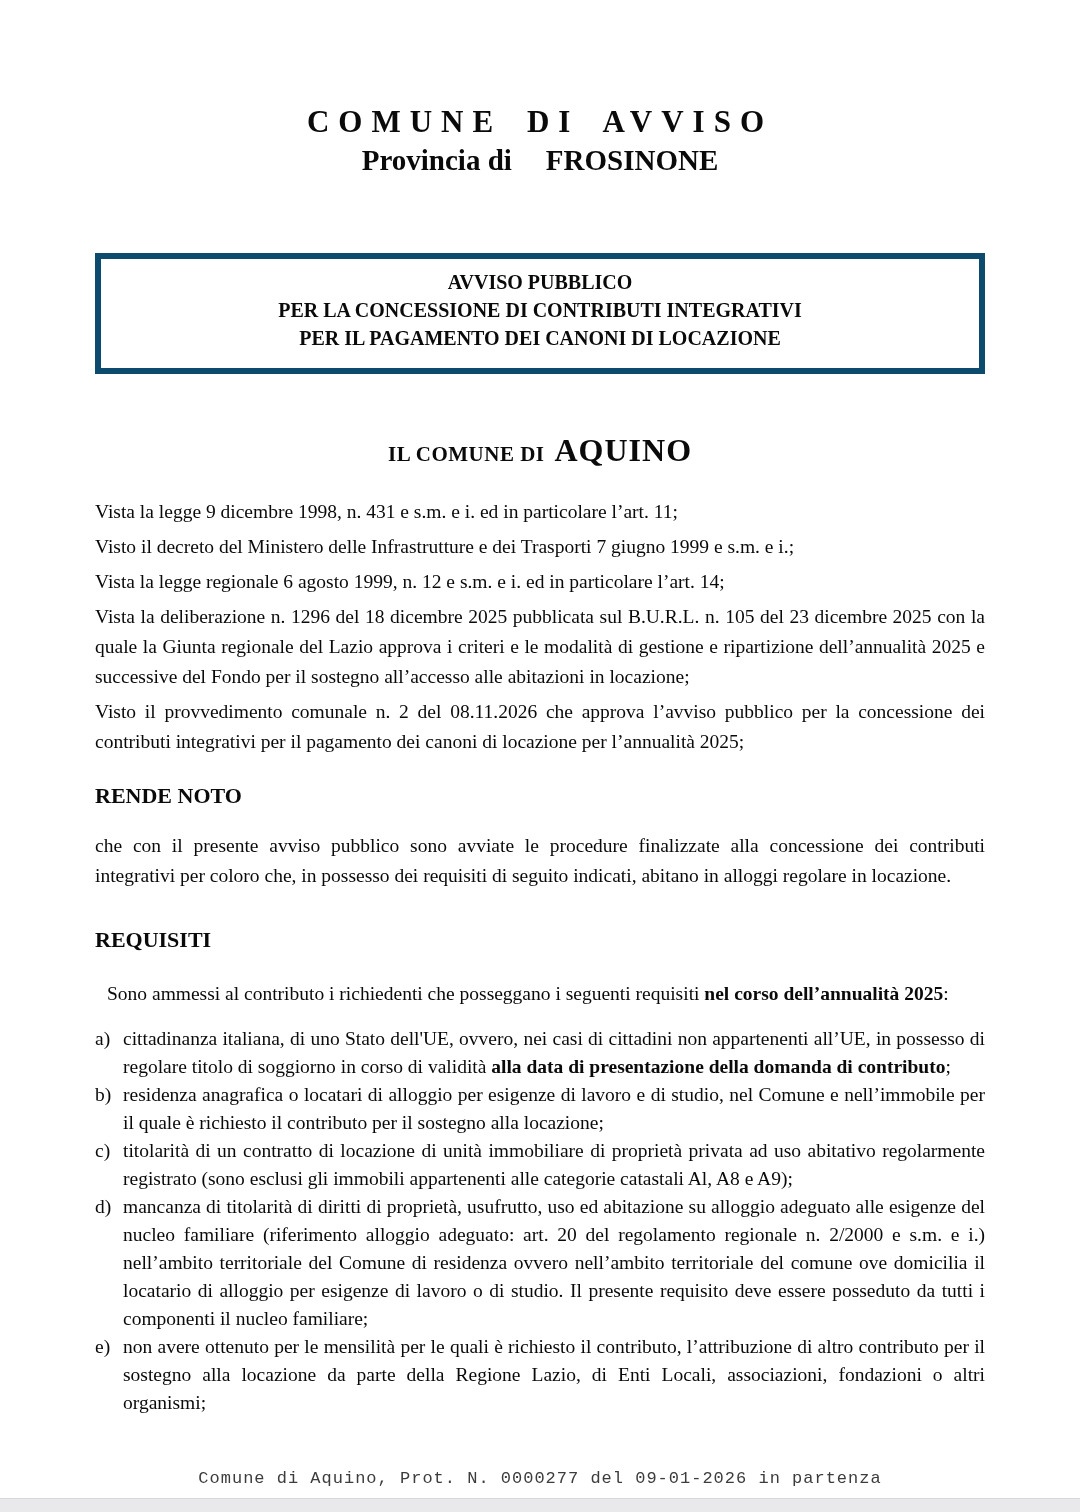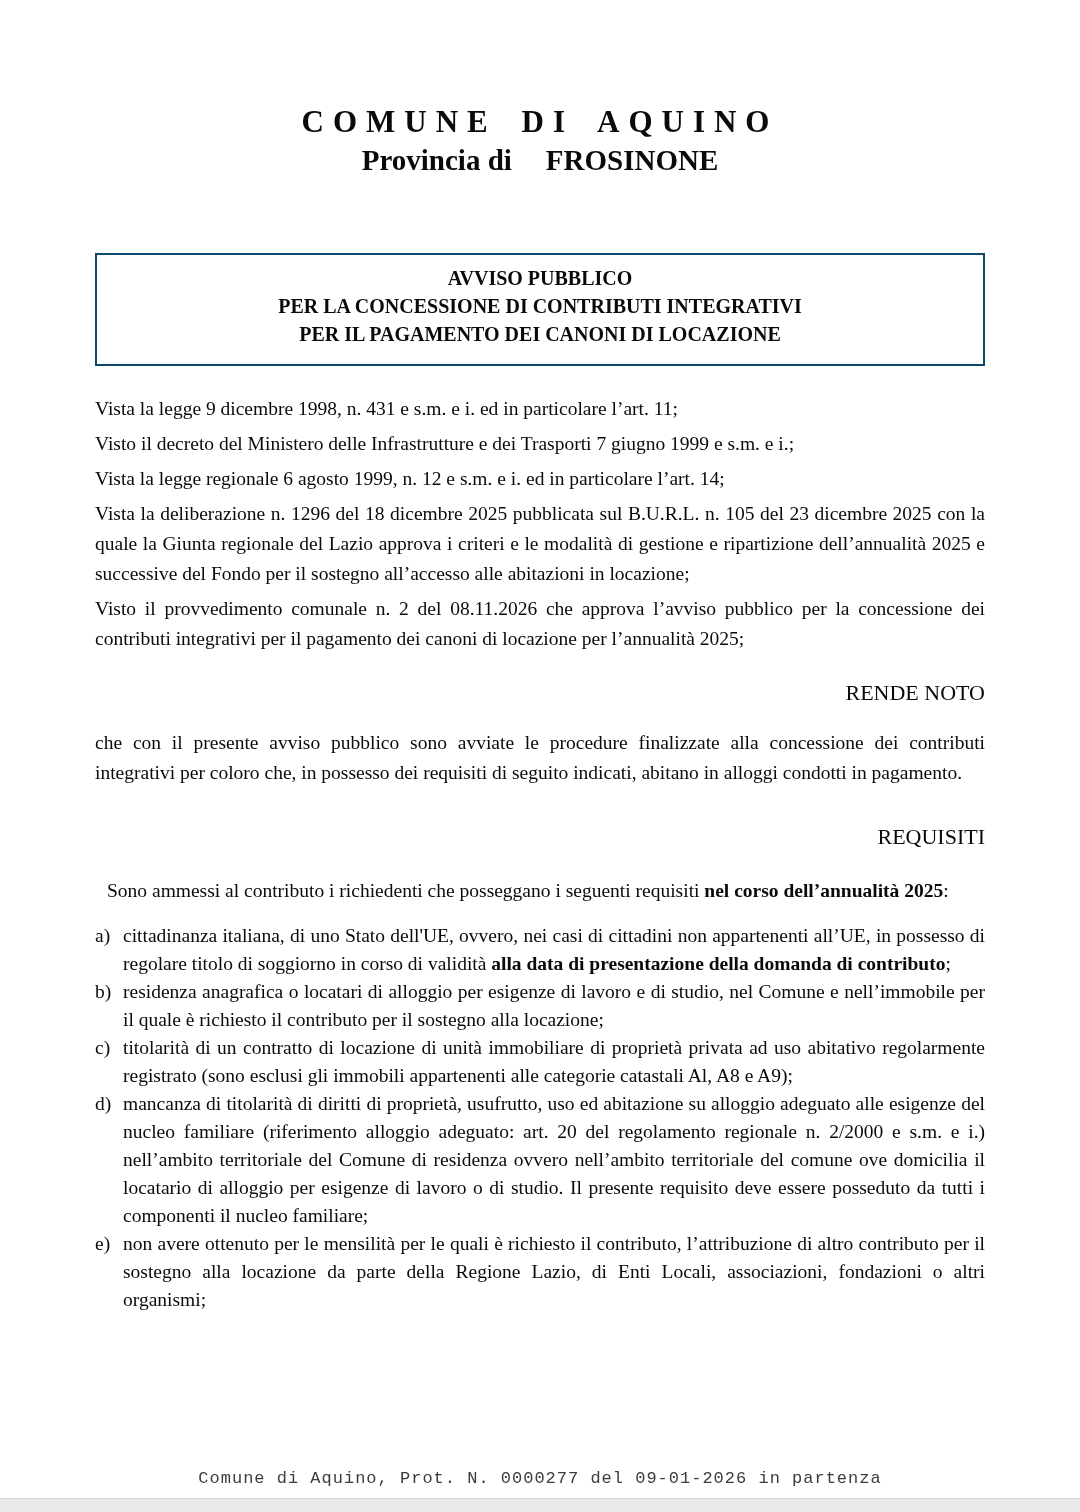--- a/index.html
+++ b/index.html
@@ -108,7 +108,7 @@
 <div class="page">
   <div class="content">
 
-    <div class="muni-title">COMUNE DI AQUINO</div>
+    <div class="muni-title">COMUNE DI AVVISO</div>
 
     <div class="province-line">
       <span class="prefix">Provincia di</span><span>FROSINONE</span>

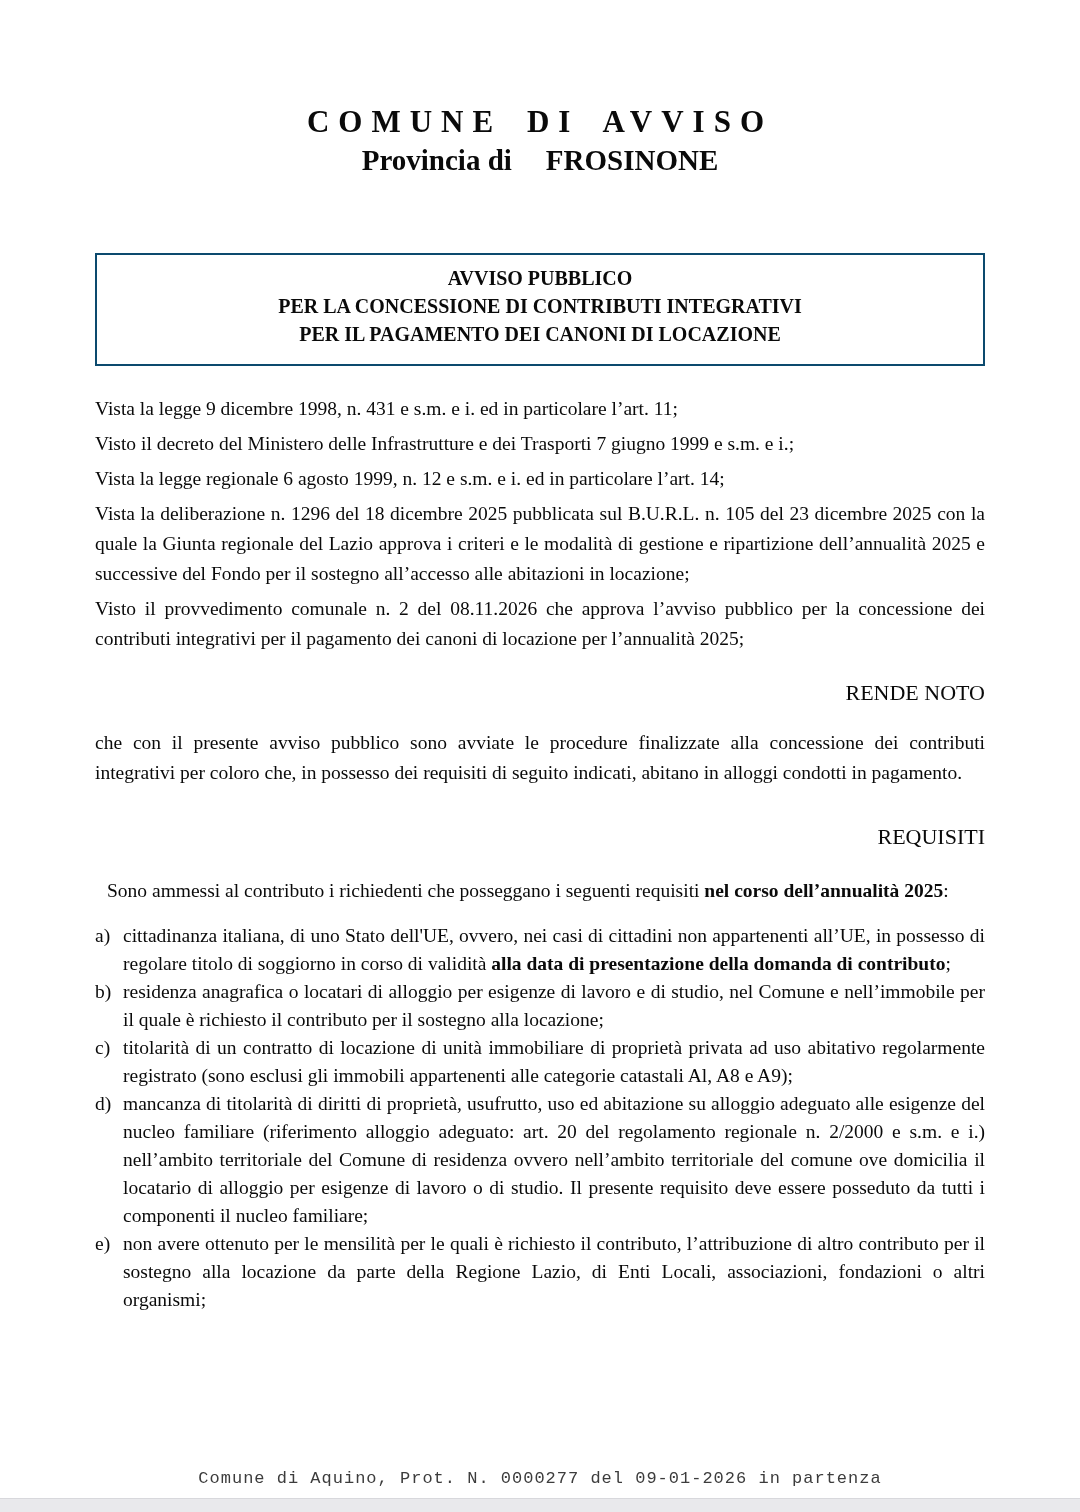--- a/index.html
+++ b/index.html
@@ -32,7 +32,7 @@
   
   .notice-box{
     margin-top:76px;
-    border:2px solid #0c4a6e;
+    border:6px solid #0c4a6e;
     padding:9px 10px 16px 10px;
     text-align:center;
     font-weight:700;

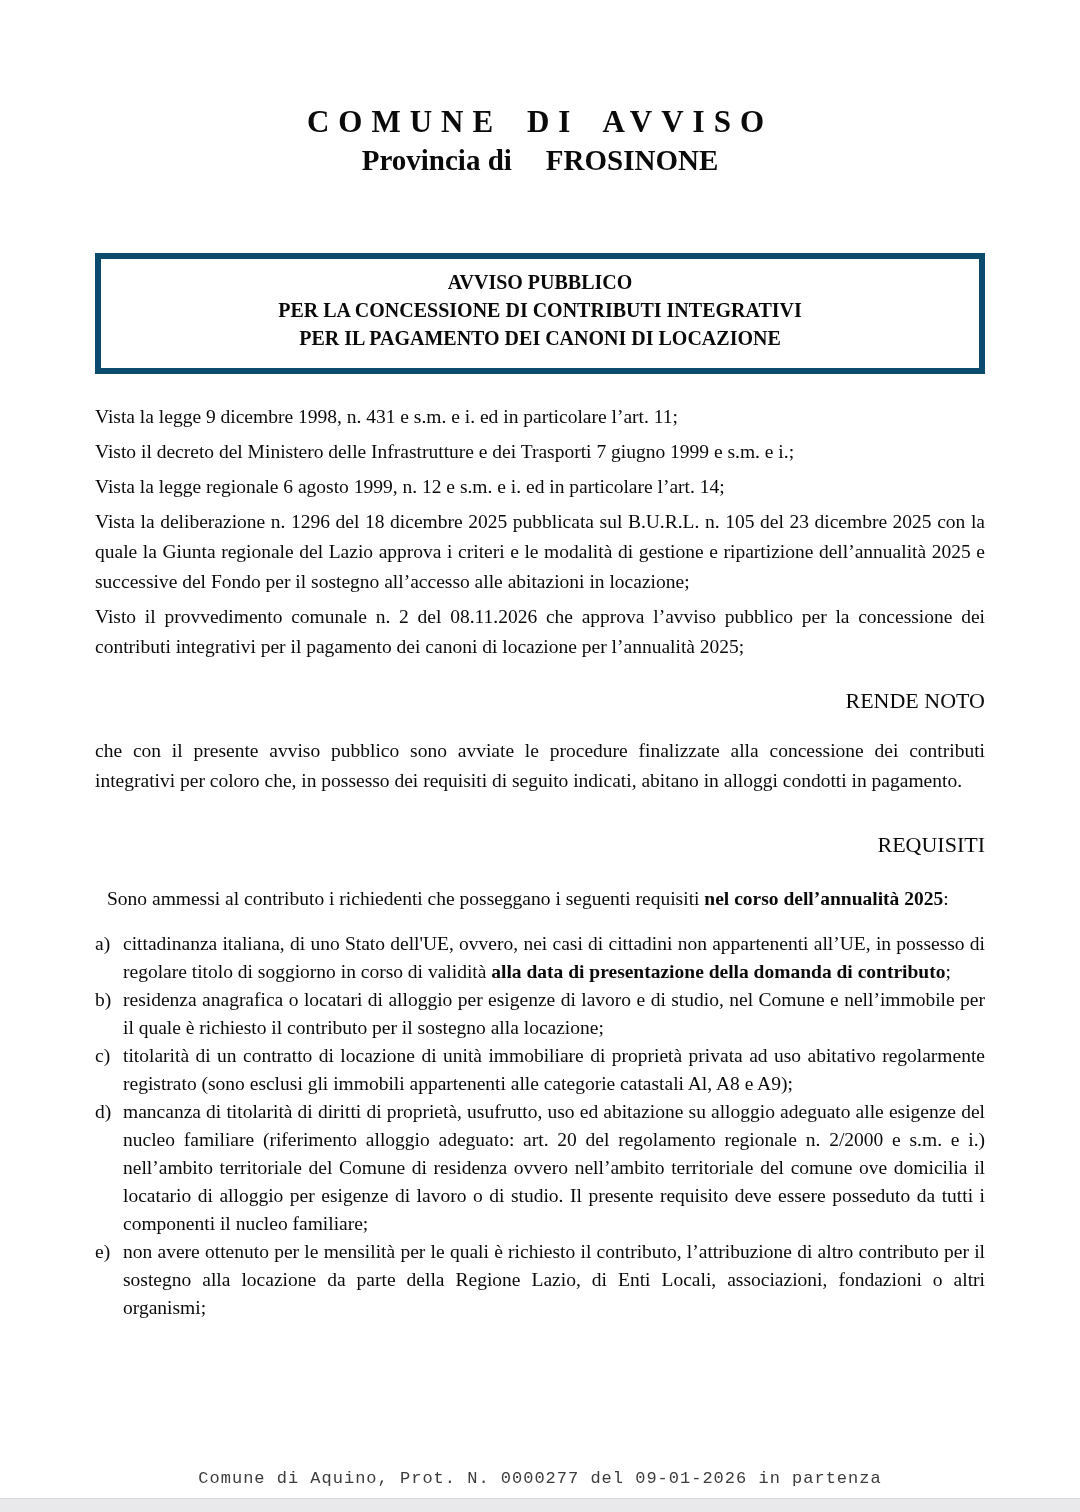--- a/index.html
+++ b/index.html
@@ -120,6 +120,9 @@
       <div>PER IL PAGAMENTO DEI CANONI DI LOCAZIONE</div>
     </div>
 
+    <div class="subject">
+      <span class="prefix">IL COMUNE DI</span><span class="name">AQUINO</span>
+    </div>
 
     <div class="premises">
       <p class="para">Vista la legge 9 dicembre 1998, n. 431 e s.m. e i. ed in particolare l’art. 11;</p>

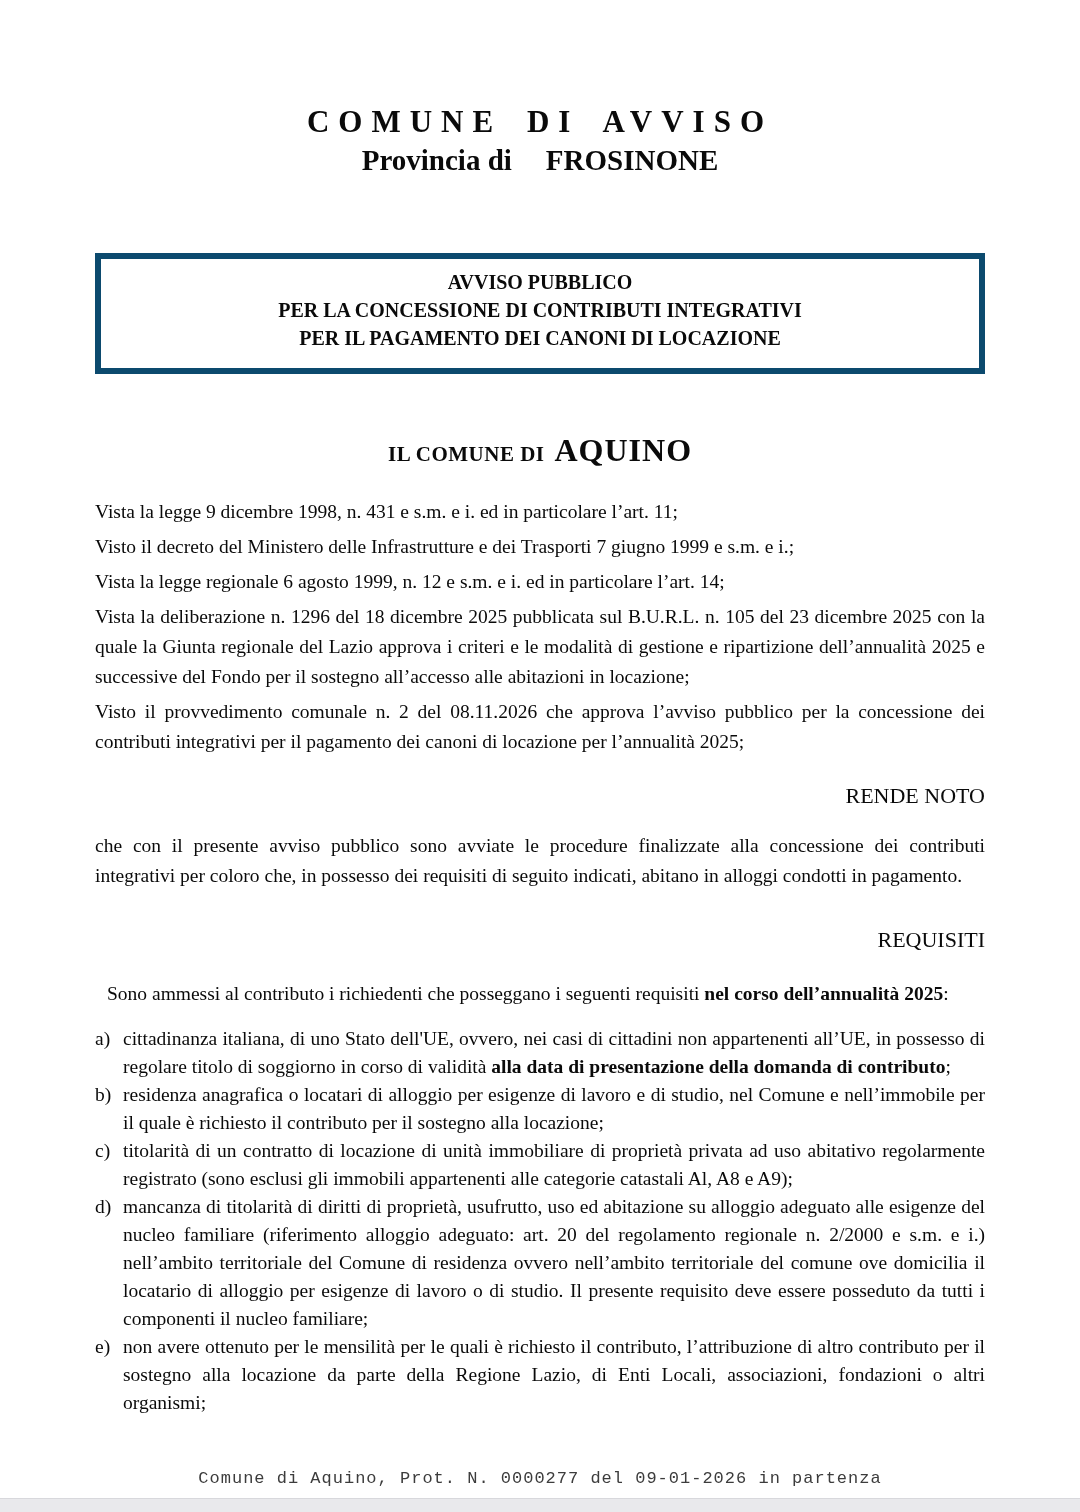--- a/index.html
+++ b/index.html
@@ -56,8 +56,8 @@
     margin:0 0 5px 0;
   }
   .heading{
-    text-align:right;
-    font-weight:400;
+    text-align:left;
+    font-weight:700;
     font-size:22px;
     margin-top:26px;
     margin-bottom:20px;

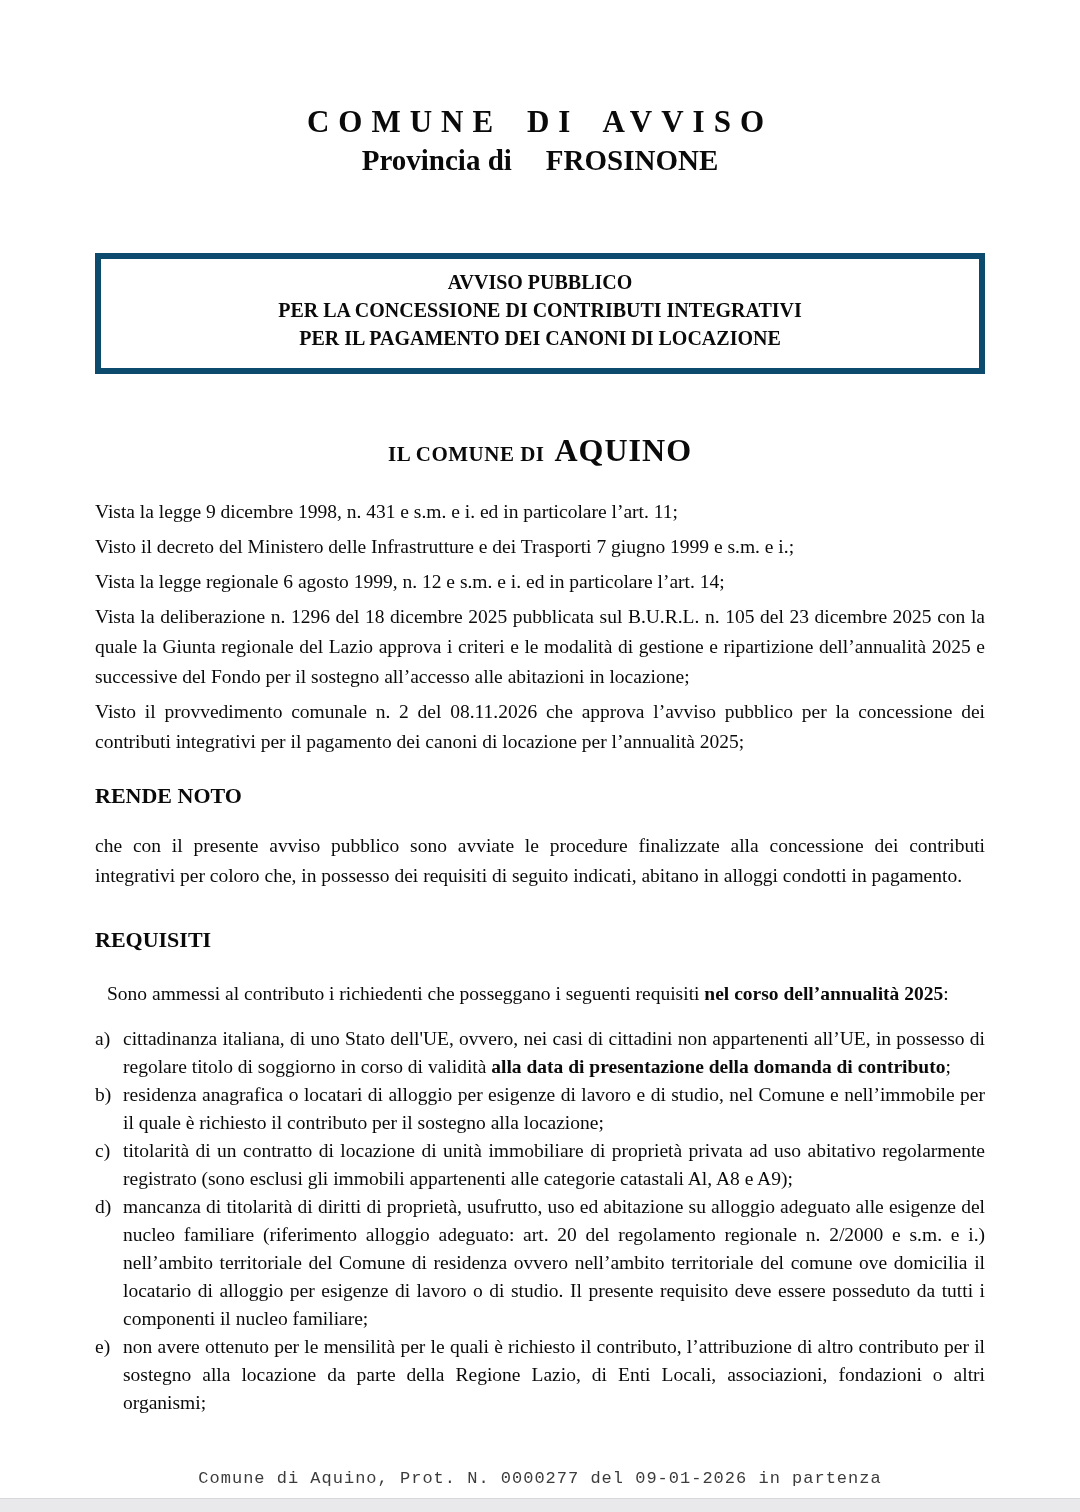--- a/index.html
+++ b/index.html
@@ -134,7 +134,7 @@
 
     <div class="heading">RENDE NOTO</div>
 
-    <p class="para rn-para1">che con il presente avviso pubblico sono avviate le procedure finalizzate alla concessione dei contributi integrativi per coloro che, in possesso dei requisiti di seguito indicati, abitano in alloggi condotti in pagamento.</p>
+    <p class="para rn-para1">che con il presente avviso pubblico sono avviate le procedure finalizzate alla concessione dei contributi integrativi per coloro che, in possesso dei requisiti di seguito indicati, abitano in alloggi regolare in locazione.</p>
 
 
     <div class="heading req-heading">REQUISITI</div>

